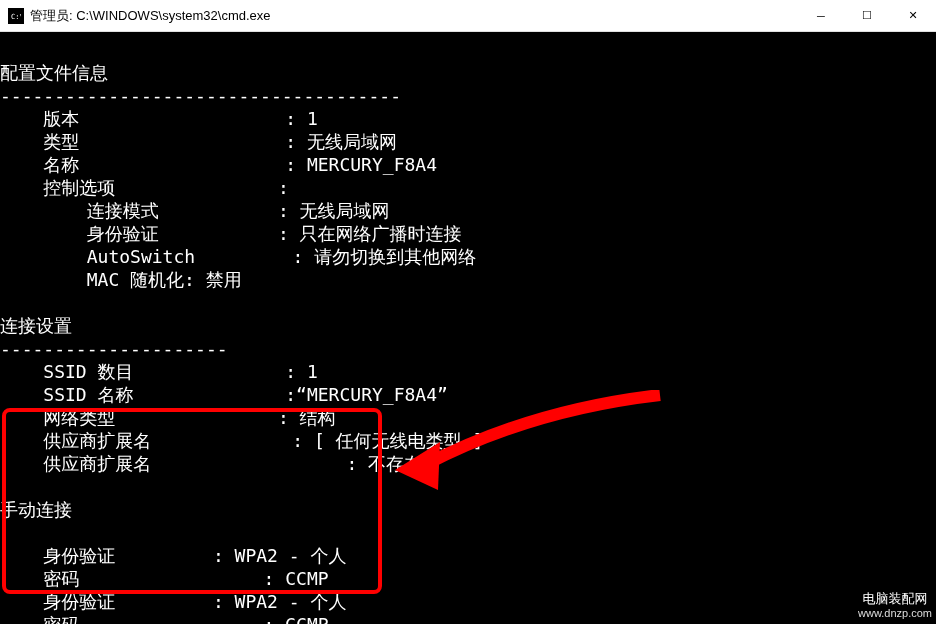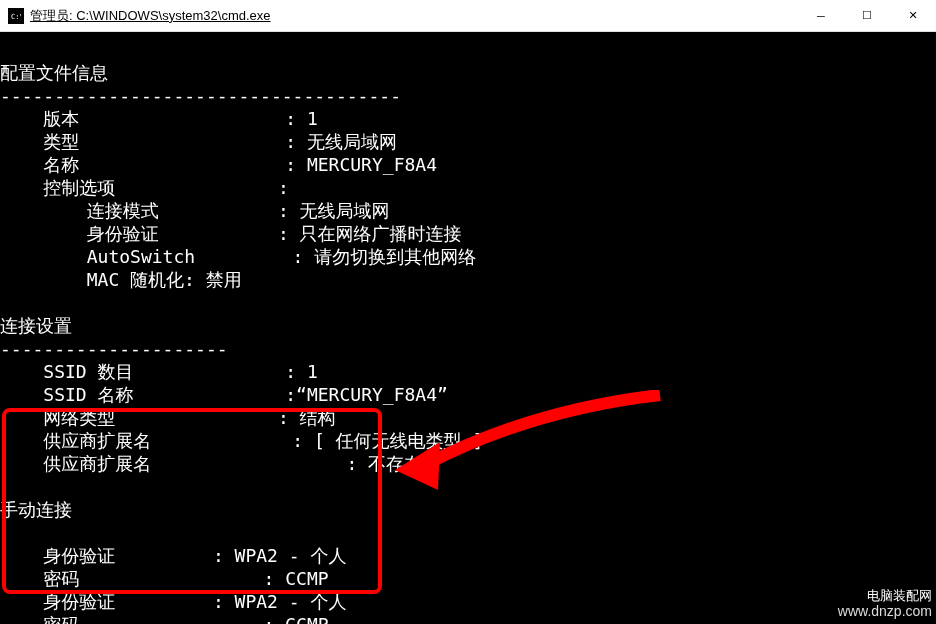--- a/index.html
+++ b/index.html
@@ -33,7 +33,6 @@
       font-size: 13px;
       color: #000;
       font-family: "Microsoft YaHei", sans-serif;
-      text-decoration: underline;
     }
     .titlebar-controls {
       margin-left: auto;

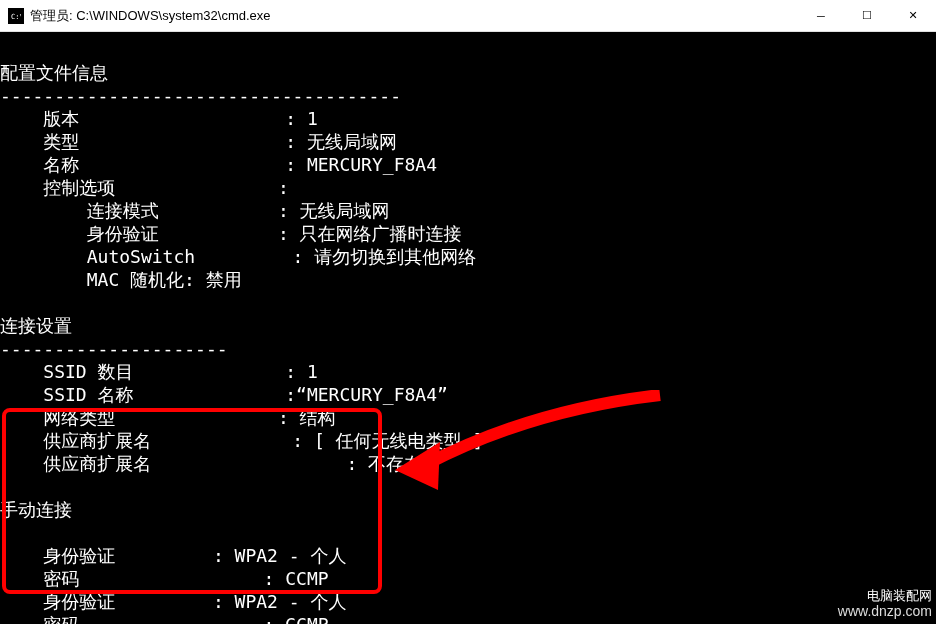--- a/index.html
+++ b/index.html
@@ -78,7 +78,7 @@
       font-family: "Microsoft YaHei", sans-serif;
       font-size: 13px;
       color: #fff;
-      text-align: right;
+      text-align: center;
       line-height: 1.2;
       text-shadow: 0 0 3px rgba(0,0,0,0.9);
     }

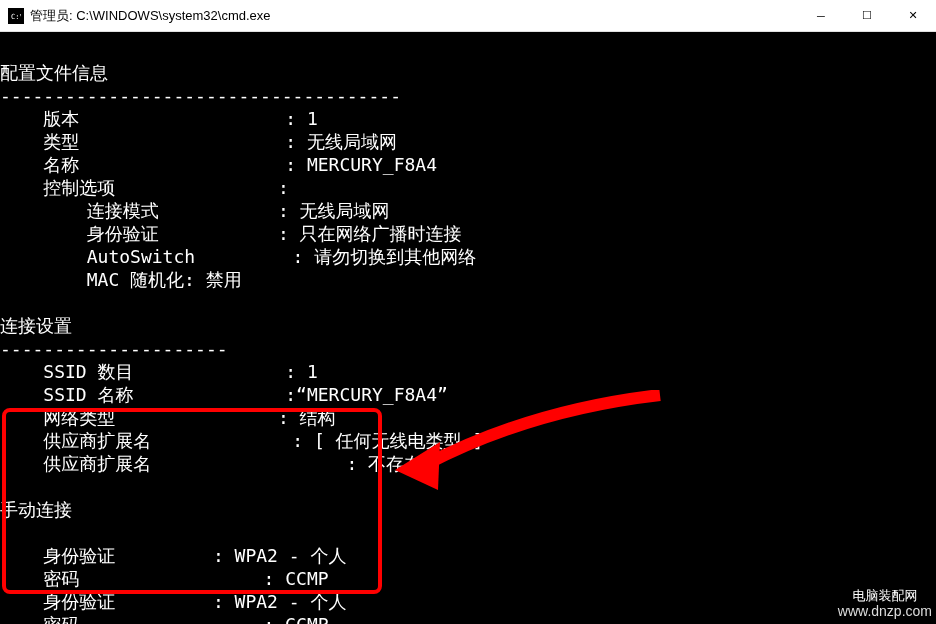--- a/index.html
+++ b/index.html
@@ -83,7 +83,7 @@
       text-shadow: 0 0 3px rgba(0,0,0,0.9);
     }
     .watermark .wm-url {
-      font-size: 14px;
+      font-size: 11px;
       color: #ddd;
     }
   </style>

